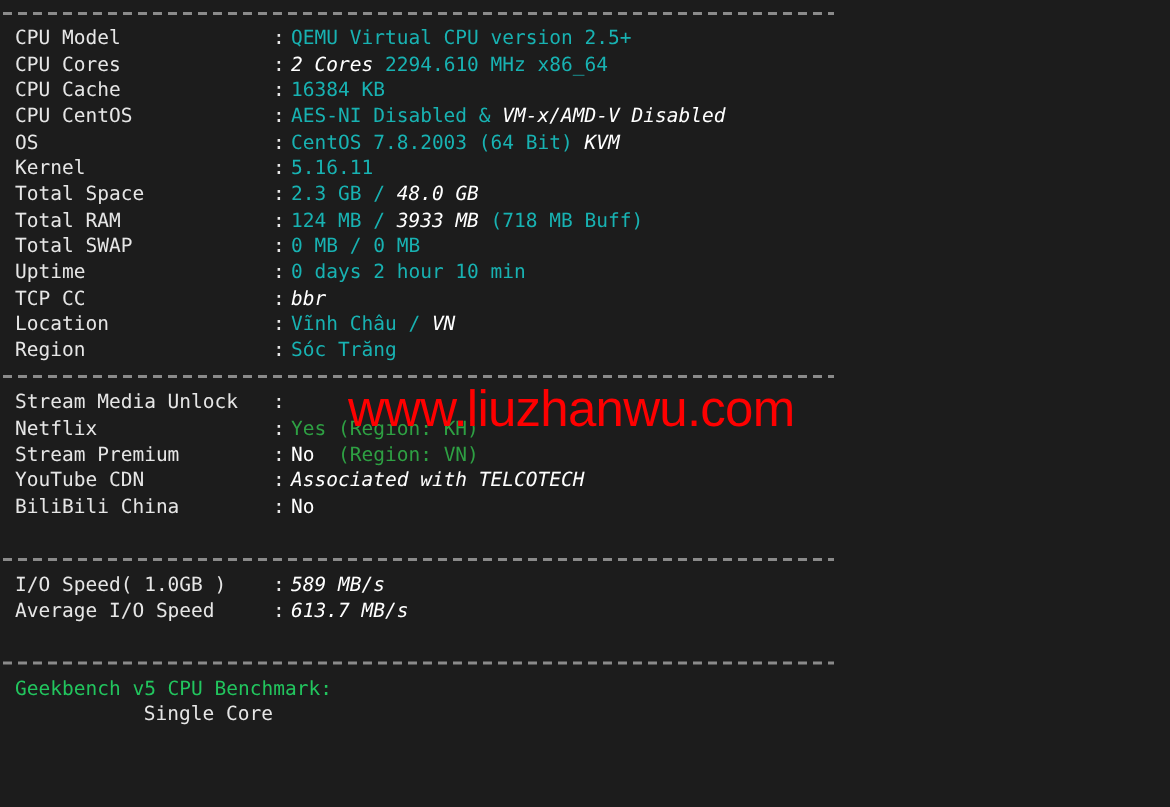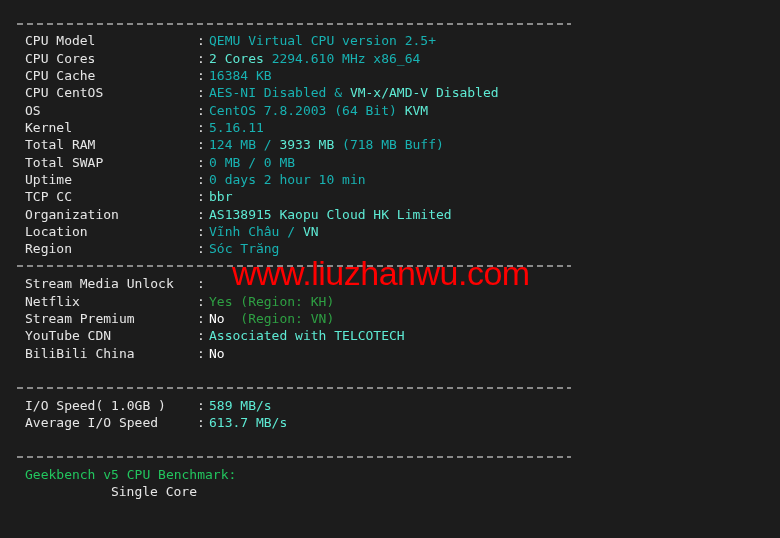--- a/index.html
+++ b/index.html
@@ -21,7 +21,7 @@
     position: relative;
     width: 668px;
     height: 538px;
-    padding: 15px;
+    padding: 0;
     box-sizing: border-box;
   }
   .line {

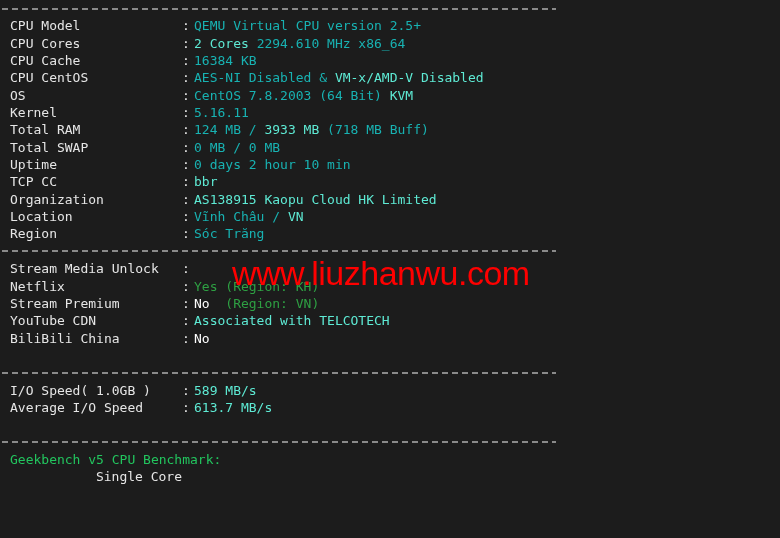--- a/index.html
+++ b/index.html
@@ -68,7 +68,7 @@
     width: 12px;
   }
   .cy  { color: #18b2b2; }
-  .ye  { color: #5eead4; }
+  .ye  { color: #ffffff; font-style: italic; }
   .gr  { color: #2ea043; }
   .rd  { color: #ffffff; }
   .wh  { color: #22c55e; }

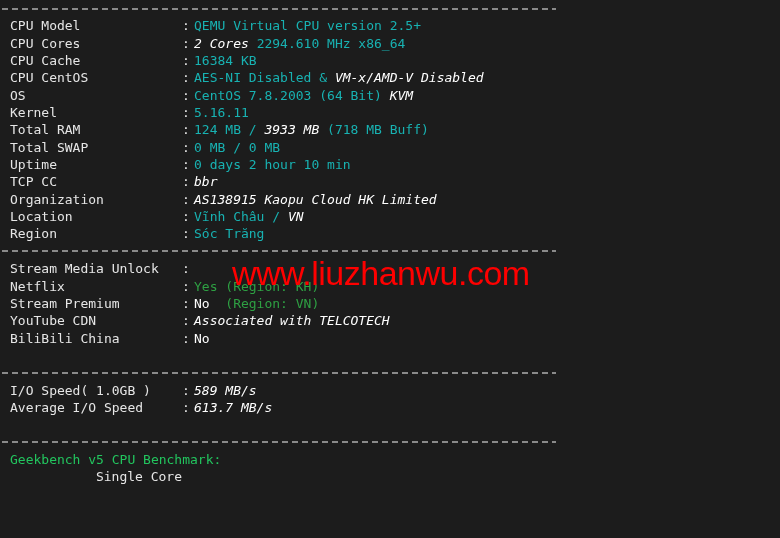--- a/index.html
+++ b/index.html
@@ -109,6 +109,7 @@
 
     <div class="line"><span class="lbl">Kernel</span><span class="colon">:</span><span class="cy">5.16.11</span></div>
 
+    <div class="line"><span class="lbl">Total Space</span><span class="colon">:</span><span class="cy">2.3 GB /</span><span class="ye"> <span>48.0 GB</span></span></div>
 
     <div class="line"><span class="lbl">Total RAM</span><span class="colon">:</span><span class="cy">124 MB /</span><span class="ye"> <span>3933 MB</span></span><span class="cy"> <span>(718 MB Buff)</span></span></div>
 

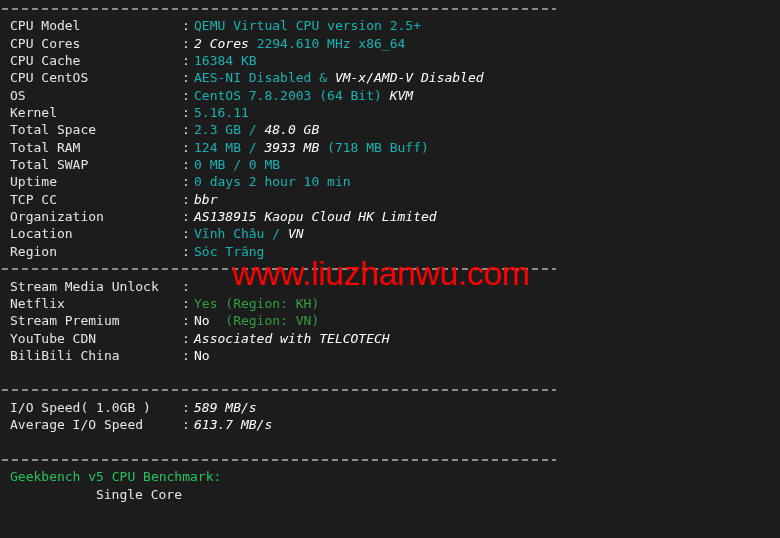--- a/index.html
+++ b/index.html
@@ -120,7 +120,6 @@
 
     <div class="line"><span class="lbl">TCP CC</span><span class="colon">:</span><span class="ye">bbr</span></div>
 
-    <div class="line"><span class="lbl">Organization</span><span class="colon">:</span><span class="ye">AS138915 Kaopu Cloud HK Limited</span></div>
 
     <div class="line"><span class="lbl">Location</span><span class="colon">:</span><span class="cy">Vĩnh Châu /</span><span class="ye"> <span>VN</span></span></div>
 

